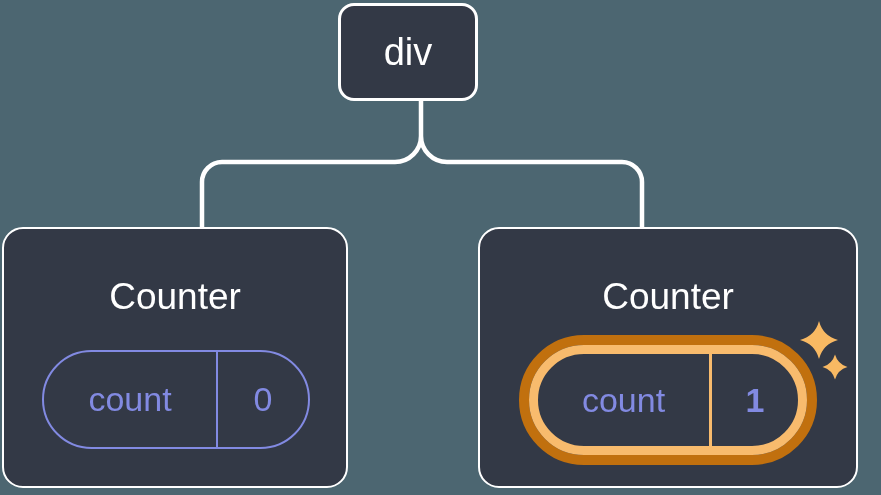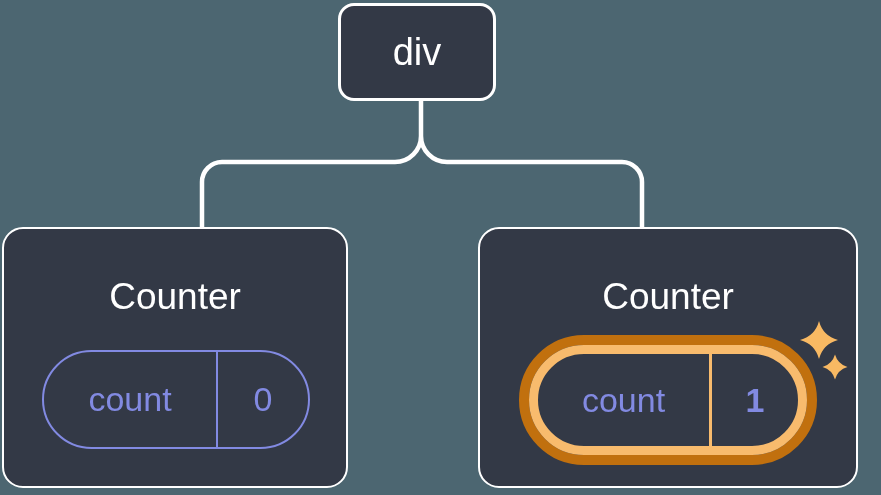--- a/index.html
+++ b/index.html
@@ -26,7 +26,7 @@
     position: absolute;
     left: 338px;
     top: 3px;
-    width: 158px;
+    width: 140px;
     height: 98px;
     box-sizing: border-box;
     background: #333946;

